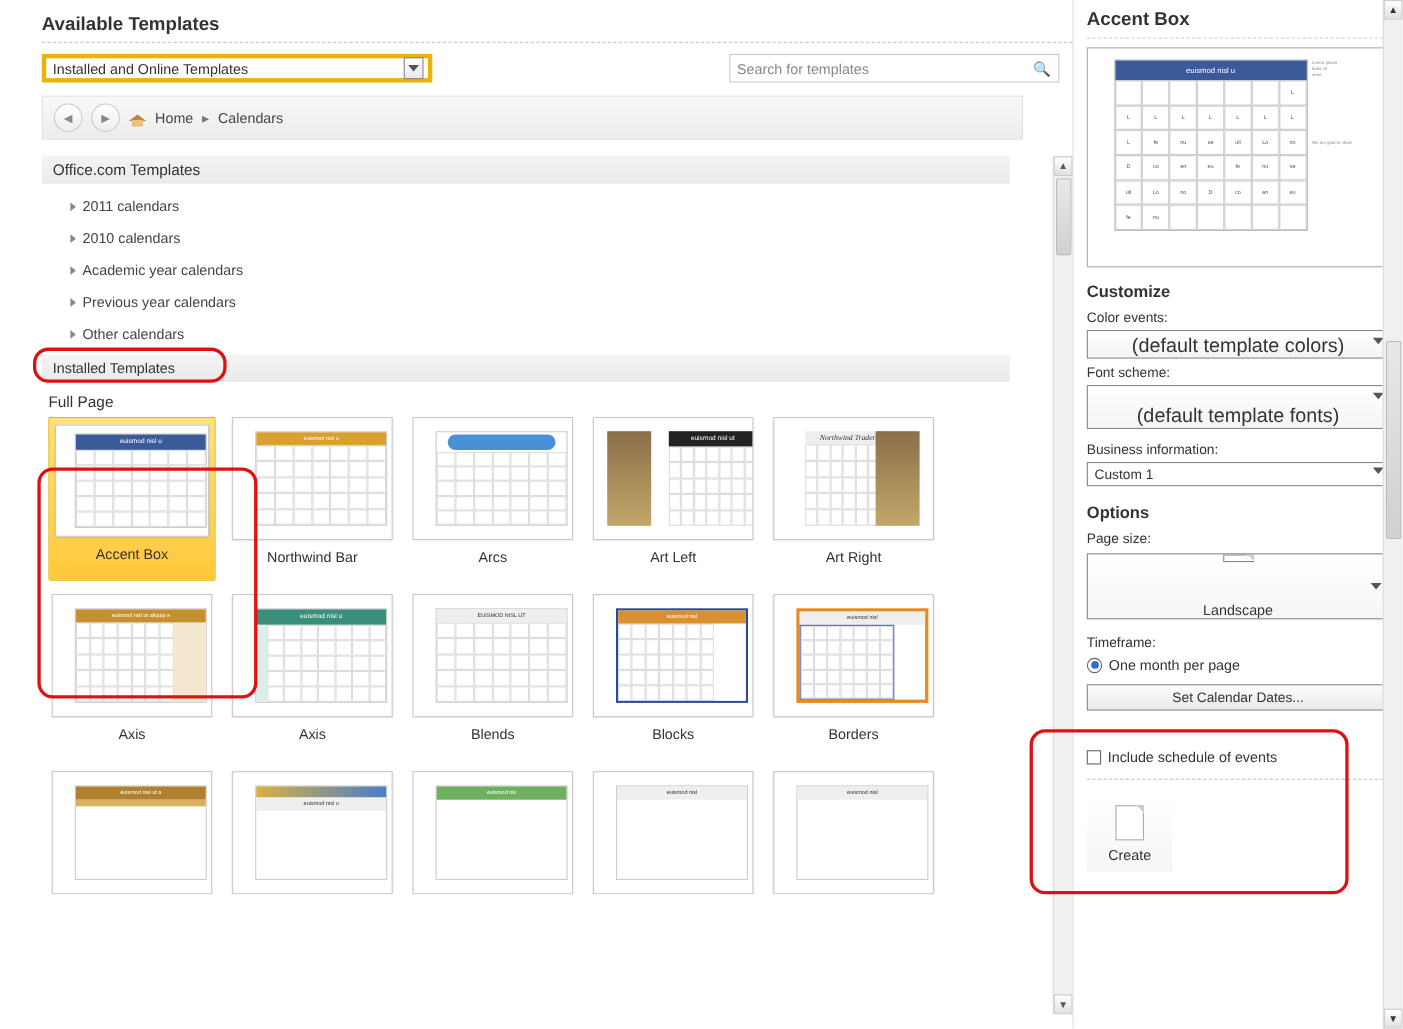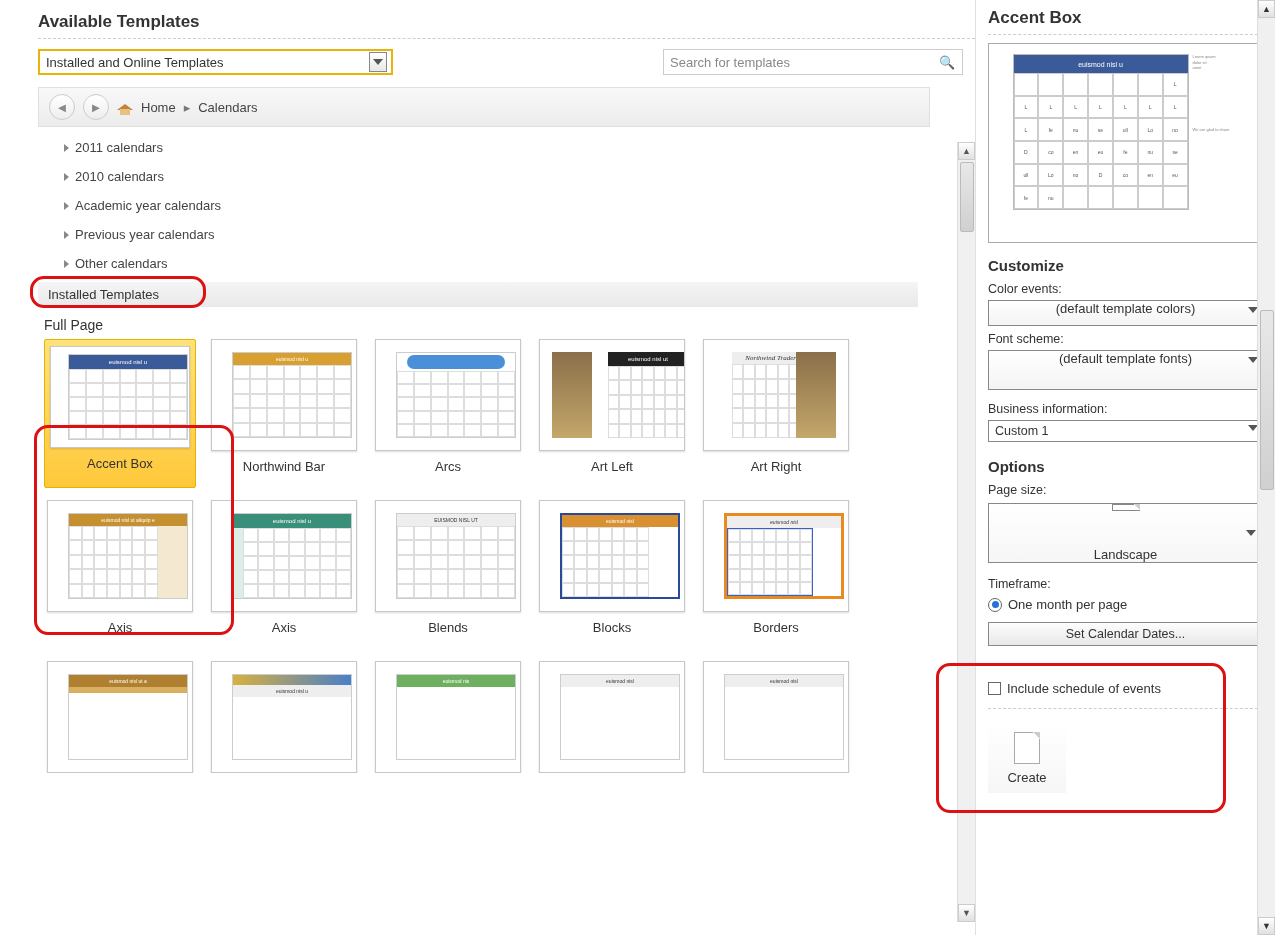--- a/index.html
+++ b/index.html
@@ -10,7 +10,7 @@
   .heading { font-size: 17px; font-weight: bold; padding: 4px 0 6px 0; }
   .dashed-sep { border-top: 1px dashed #ccc; margin-bottom: 10px; }
   .toolbar-row { display: flex; align-items: center; gap: 10px; }
-  .dropdown { width: 355px; height: 26px; border: 2px solid #eab308; display: flex; align-items: center; justify-content: space-between; padding: 0 4px 0 6px; background: #fff; }
+  .dropdown { width: 355px; height: 26px; border: 4px solid #eab308; display: flex; align-items: center; justify-content: space-between; padding: 0 4px 0 6px; background: #fff; }
   .dropdown .arrow-btn { width: 18px; height: 20px; border: 1px solid #888; display: flex; align-items: center; justify-content: center; background: linear-gradient(#fff,#e8e8e8); }
   .search-box { margin-left: auto; width: 300px; height: 26px; border: 1px solid #ccc; display: flex; align-items: center; padding: 0 6px; color: #888; margin-right: 12px; }
   .search-box .mag { margin-left: auto; color: #5a7fbf; }

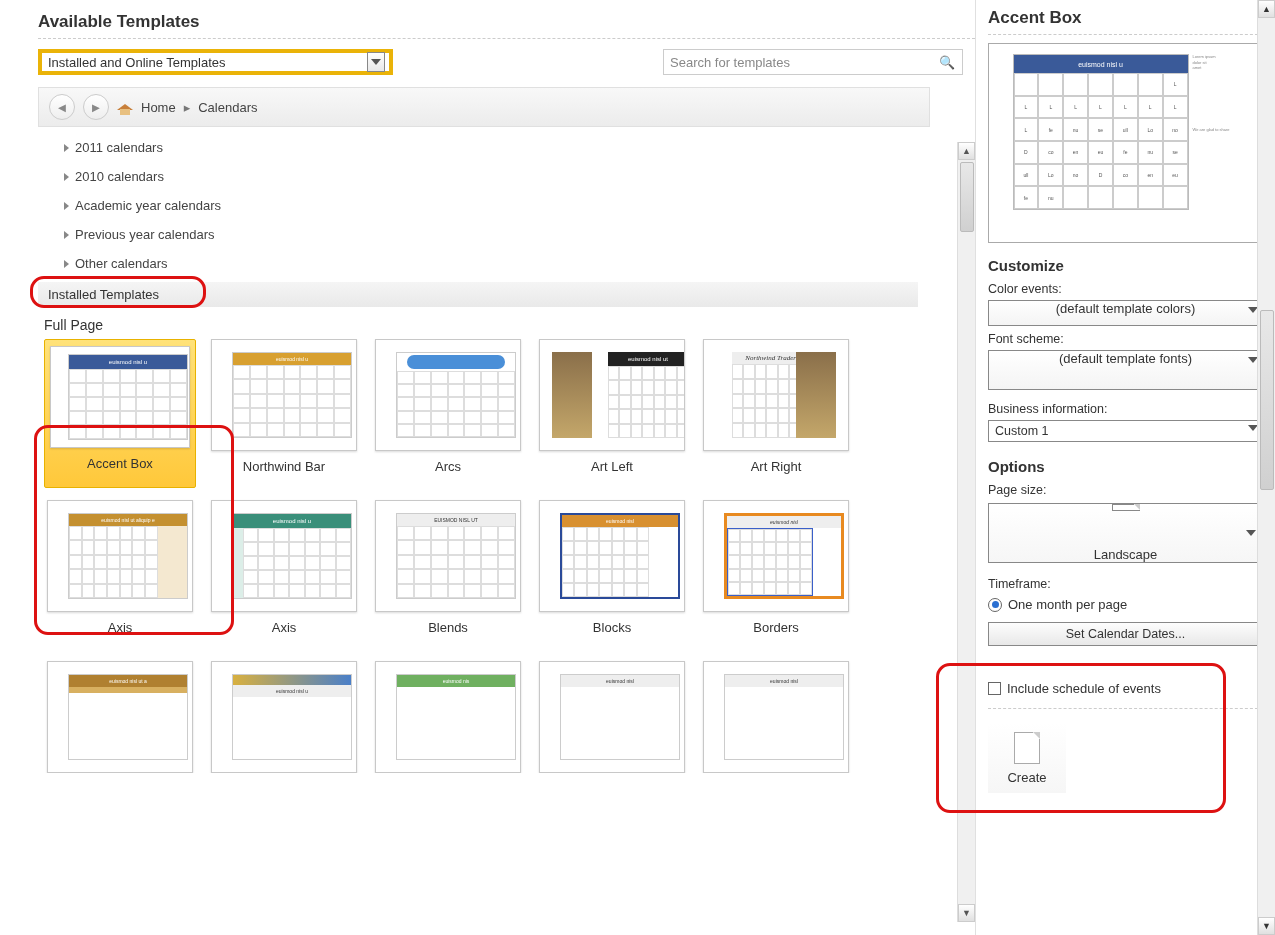--- a/index.html
+++ b/index.html
@@ -113,6 +113,7 @@
       <span class="crumb">Calendars</span>
     </div>
 
+    <div class="category-head">Office.com Templates</div>
     <div class="tree">
       <div class="tree-item">
           <span class="tri"></span>

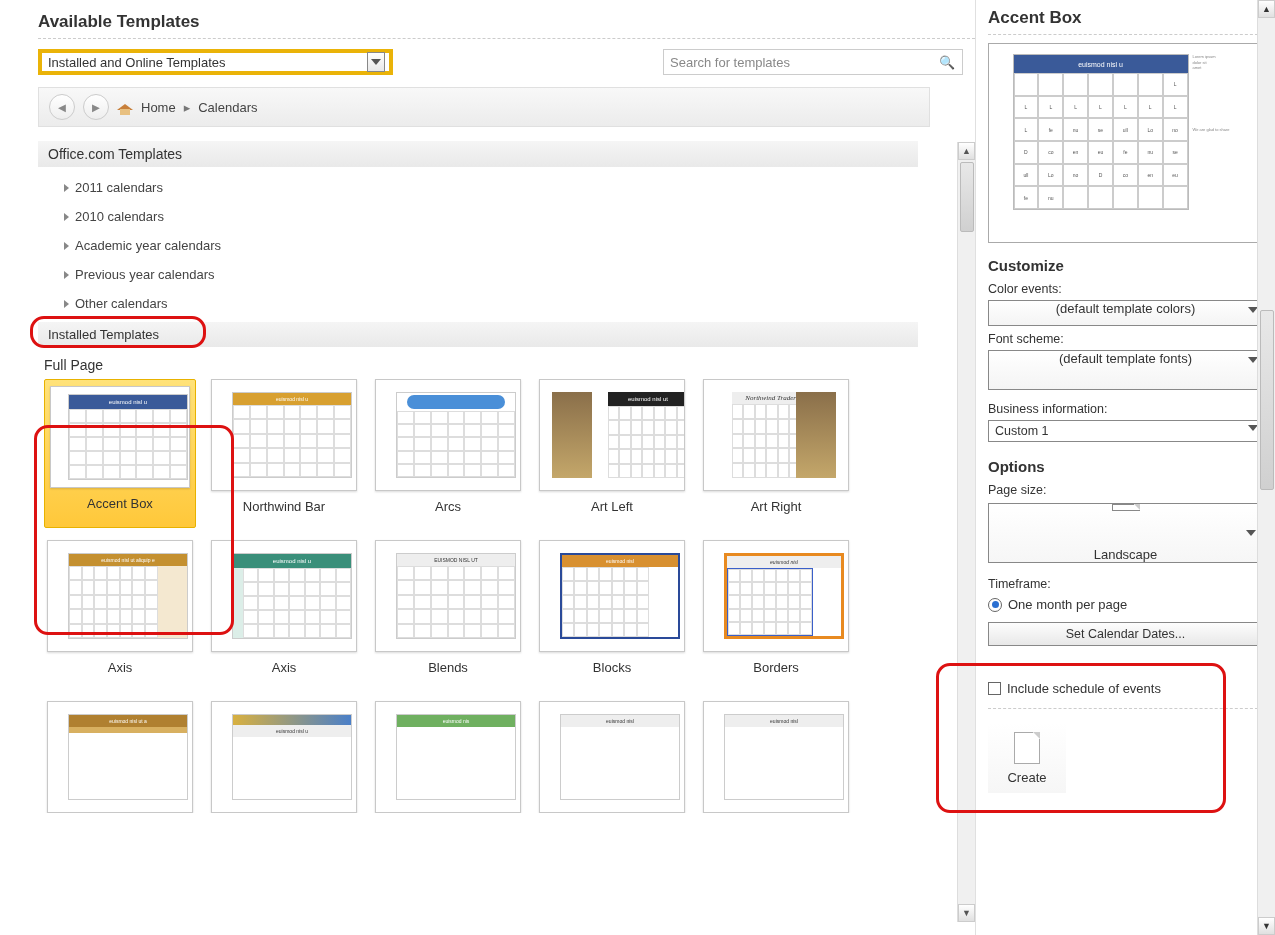--- a/index.html
+++ b/index.html
@@ -59,7 +59,7 @@
   .preview-cal .pg div { border: 0.5px solid #ccc; display: flex; align-items: center; justify-content: center; font-size: 5px; color: #555; }
   .section-title { font-weight: bold; font-size: 15px; padding: 14px 12px 4px 12px; }
   .field-label { padding: 4px 12px 2px 12px; font-size: 12.5px; }
-  .combo { margin: 2px 12px; height: 26px; border: 1px solid #888; display: flex; align-items: flex-start; justify-content: center; position: relative; background: linear-gradient(#fff,#f4f4f4); font-size: 13px; }
+  .combo { margin: 2px 12px; height: 26px; border: 1px solid #888; display: flex; align-items: flex-end; justify-content: center; position: relative; background: linear-gradient(#fff,#f4f4f4); font-size: 18px; }
   .combo .dd { position: absolute; right: 4px; top: 6px; }
   .combo-flat { margin: 2px 12px; height: 22px; border: 1px solid #888; display: flex; align-items: center; padding: 0 6px; position: relative; font-size: 12.5px; }
   .combo-flat .dd { position: absolute; right: 4px; top: 4px; }

